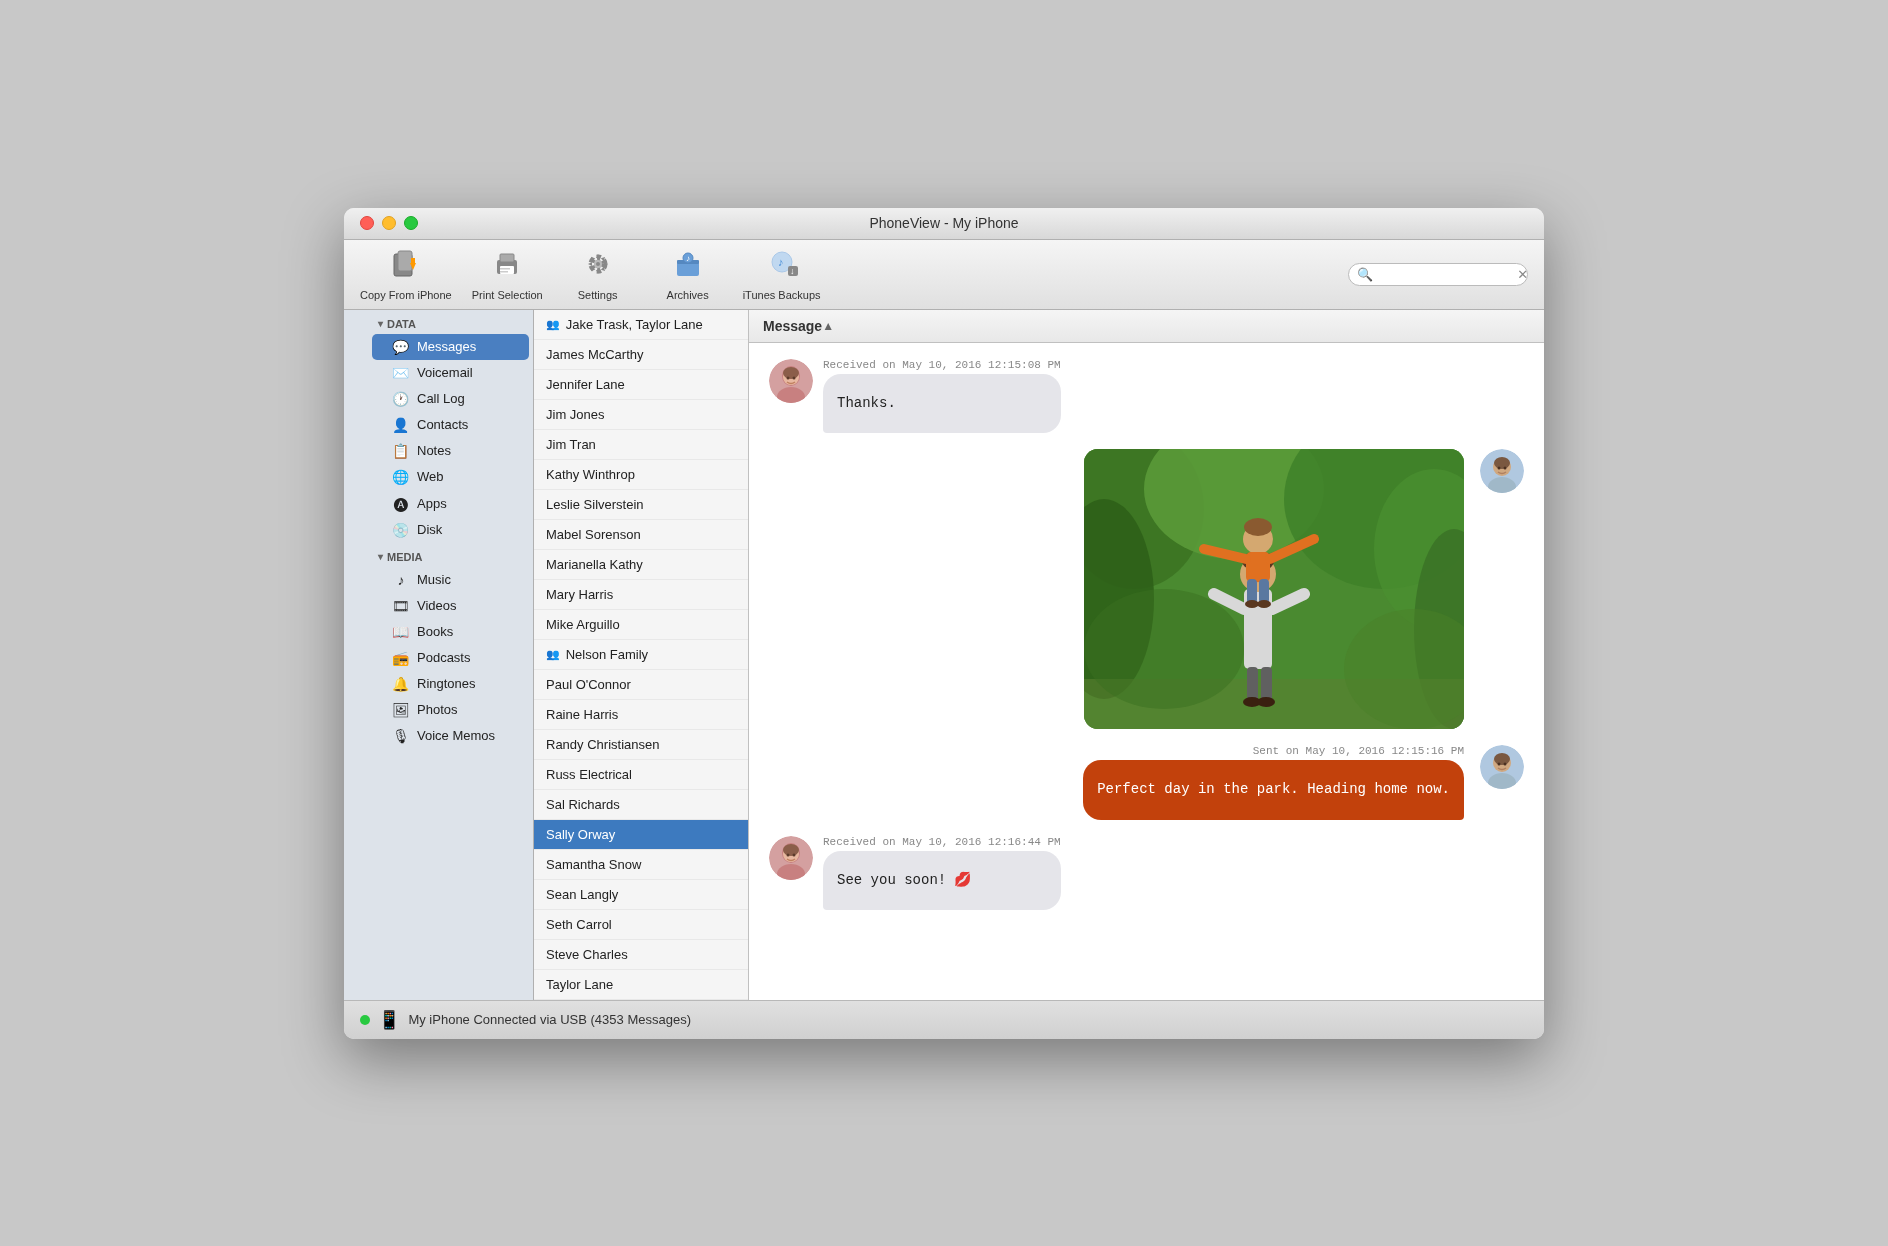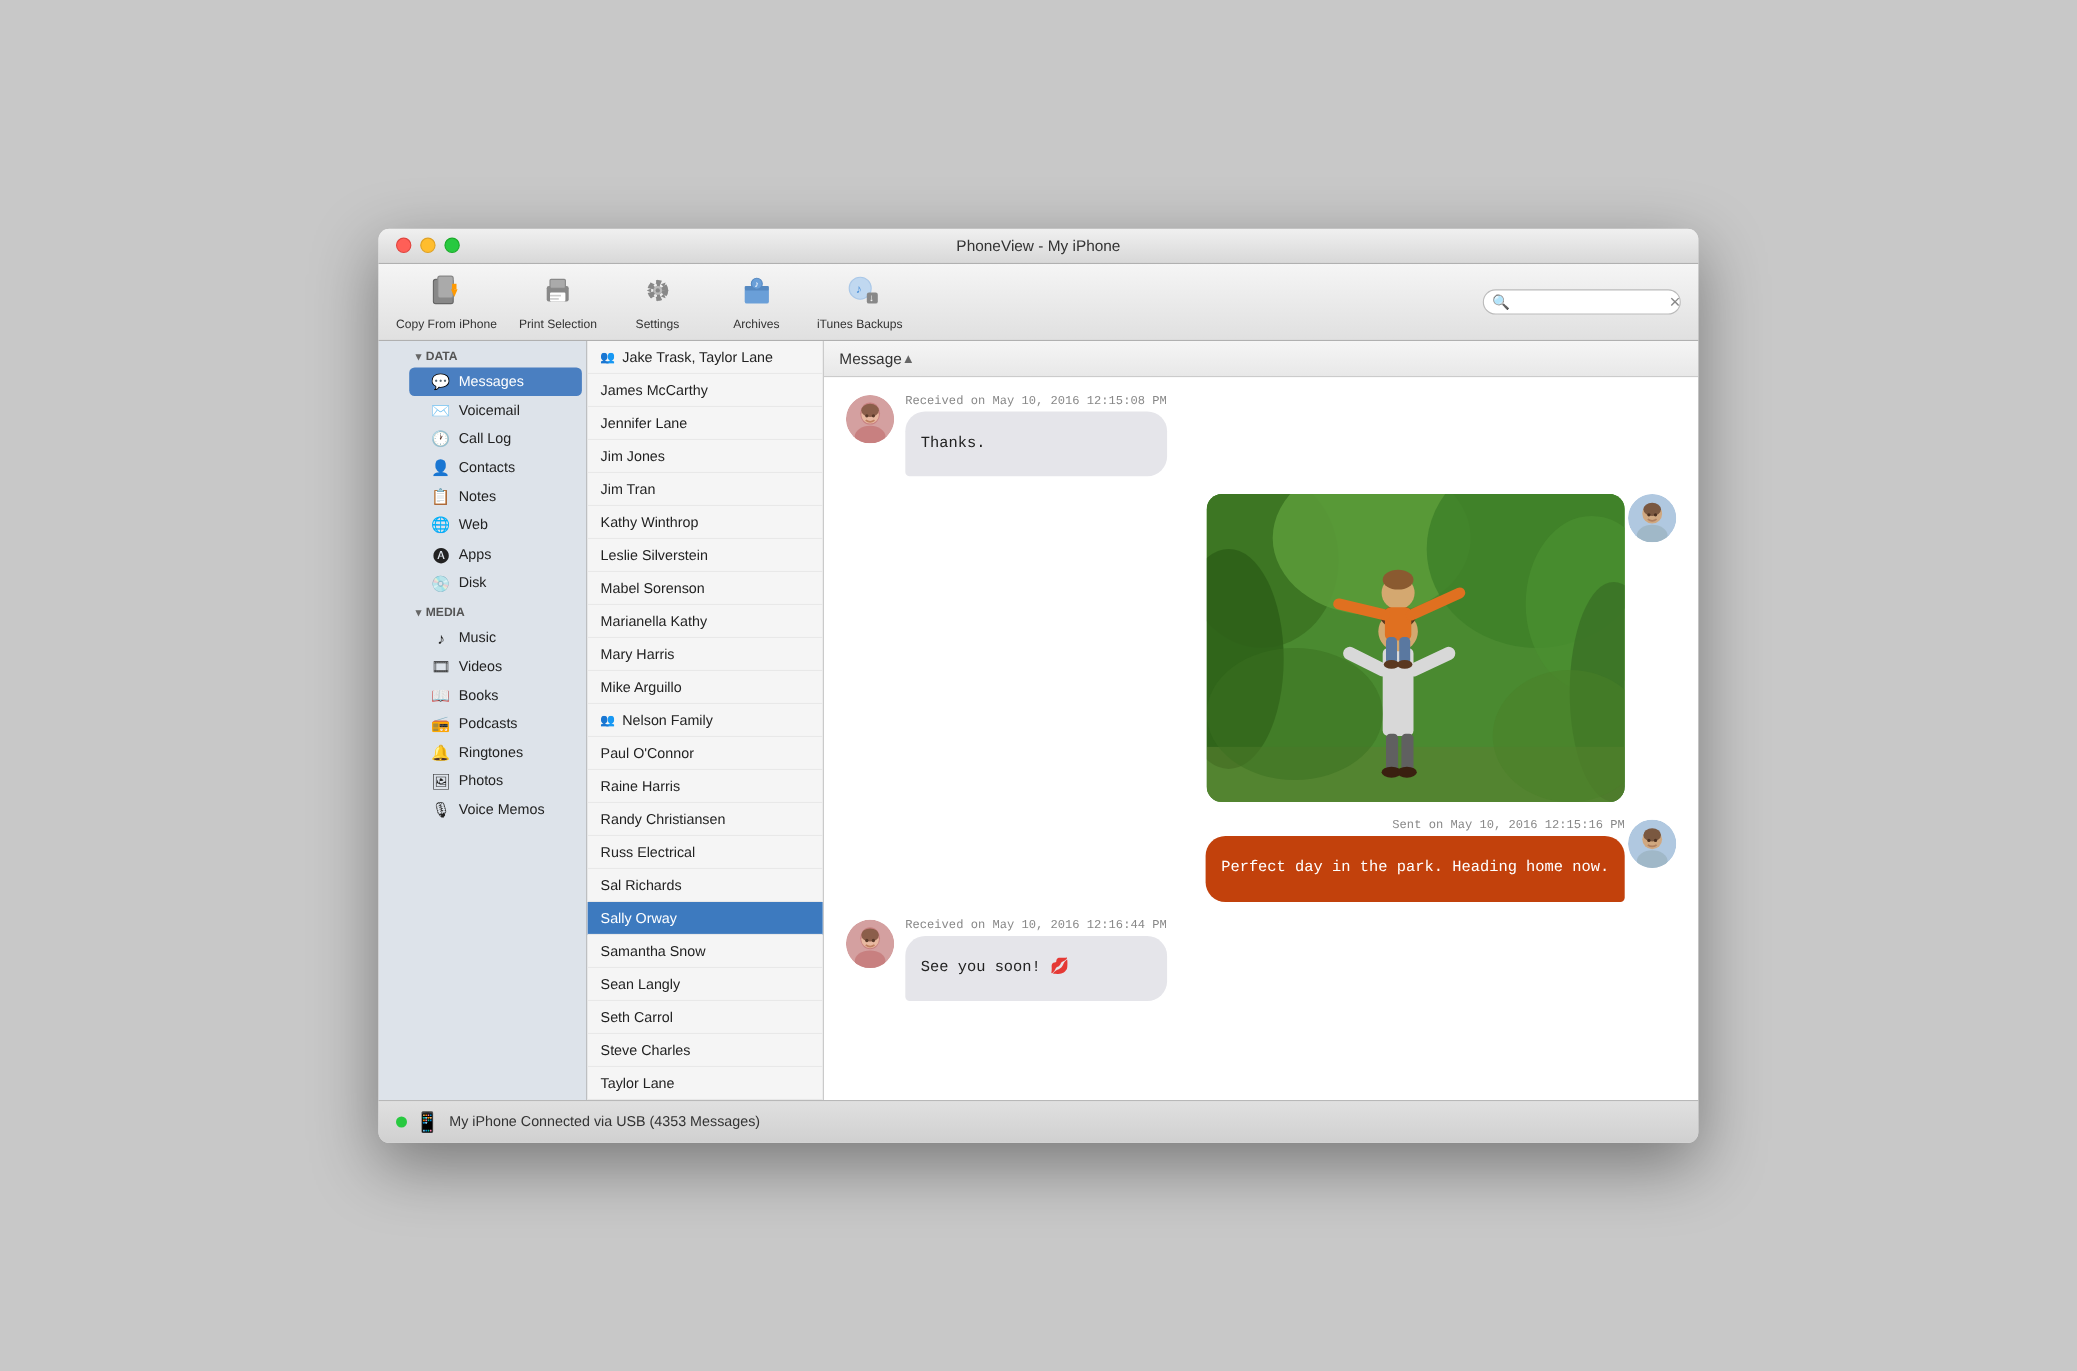--- a/index.html
+++ b/index.html
@@ -170,7 +170,7 @@
       border-bottom: 1px solid #c0c0c0;
       padding: 8px 14px;
       font-size: 14px;
-      font-weight: 400;
+      font-weight: 700;
       color: #333;
       display: flex;
       align-items: center;

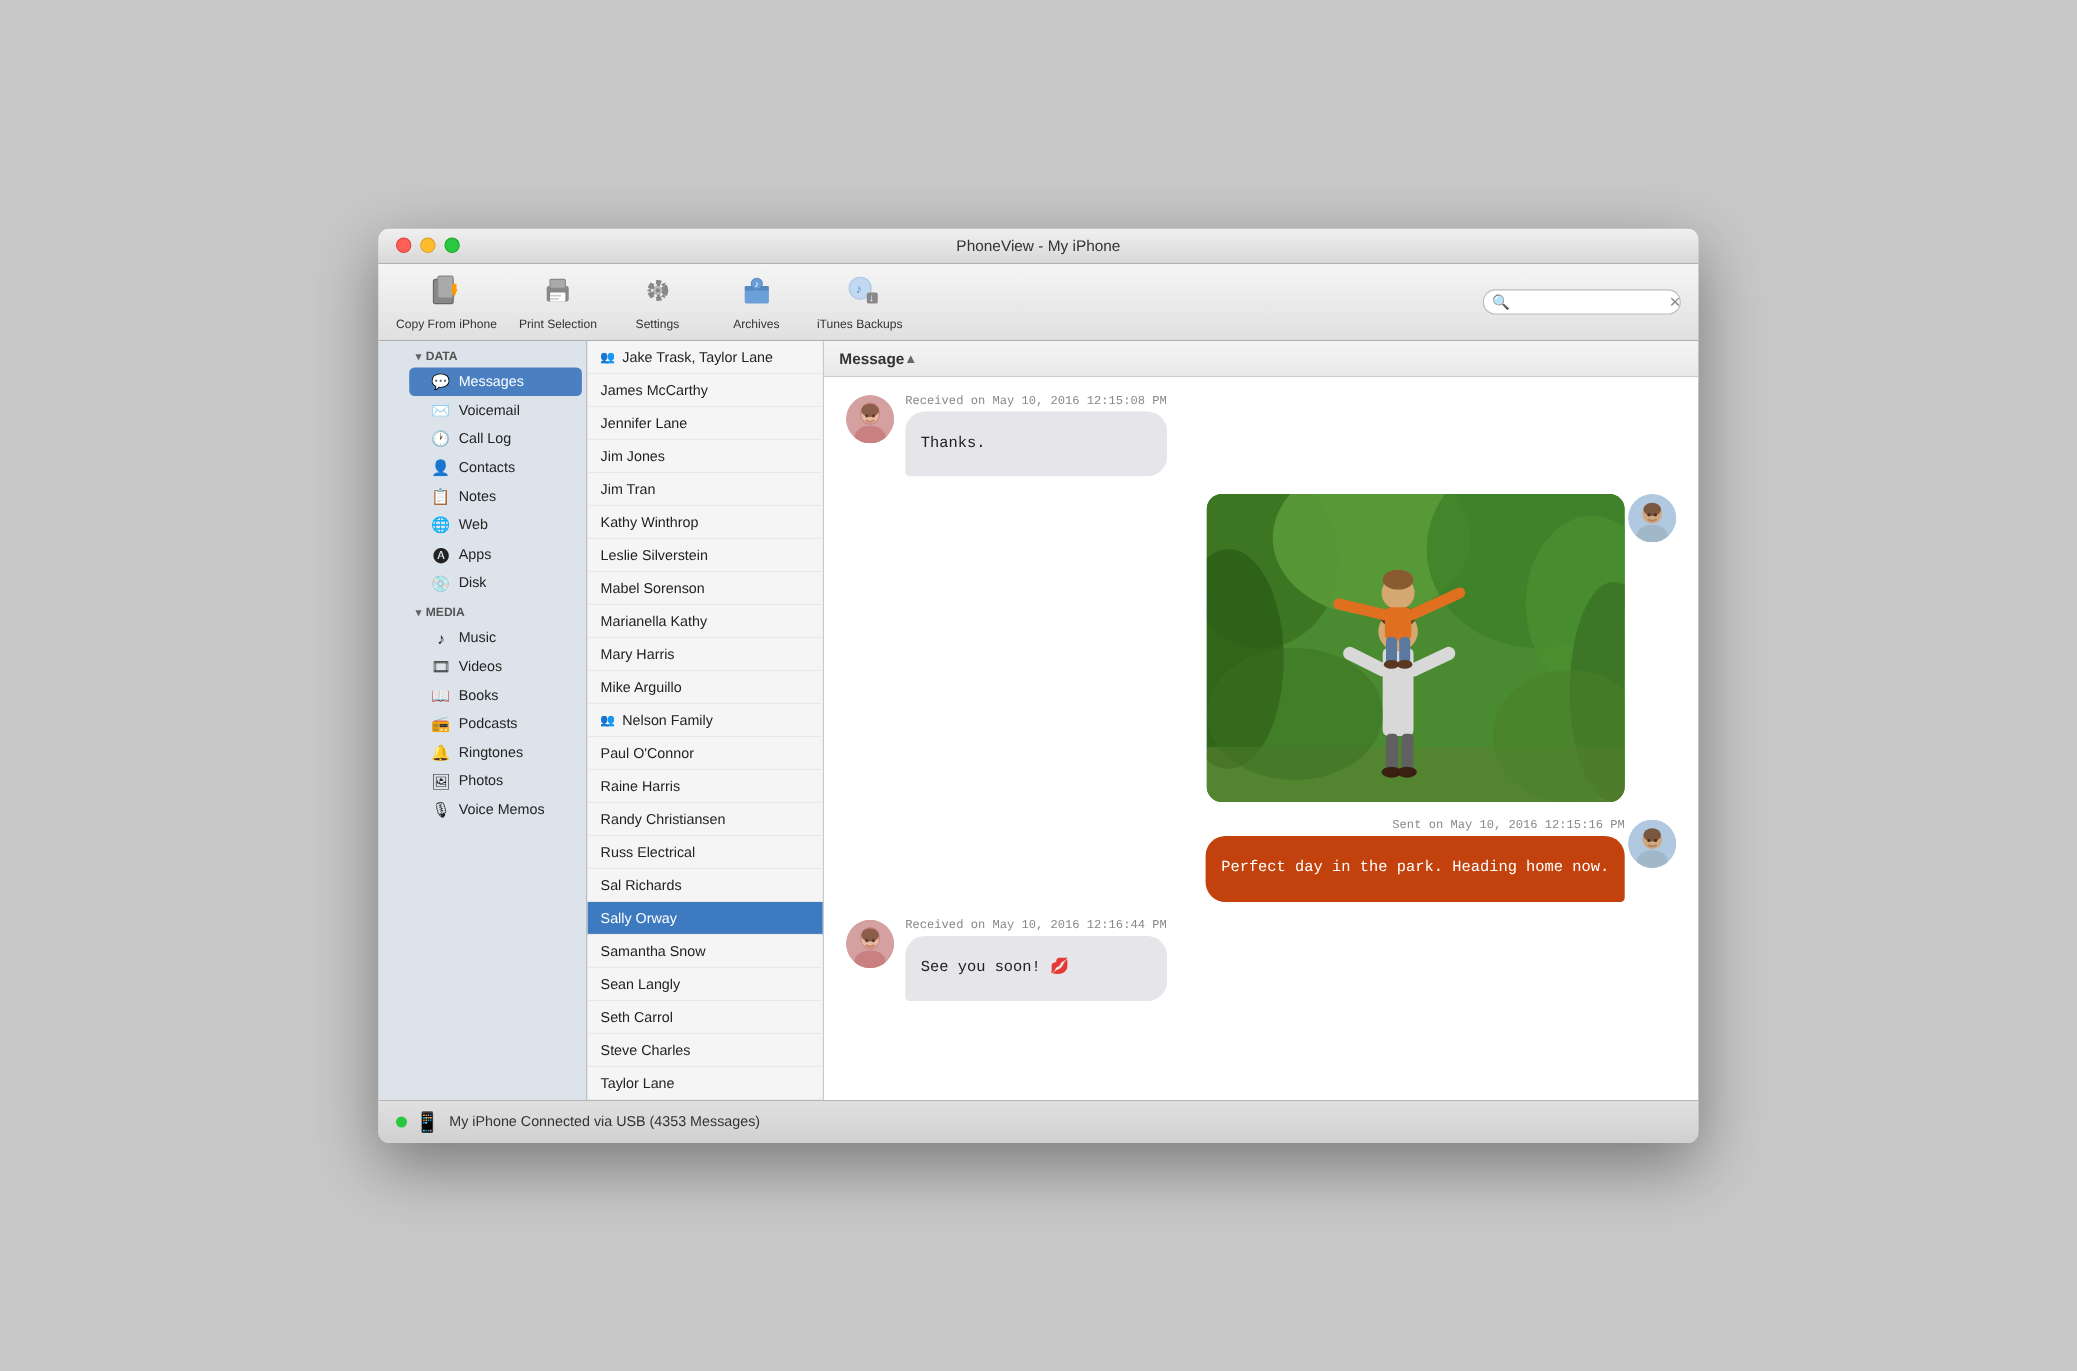--- a/index.html
+++ b/index.html
@@ -193,7 +193,7 @@
     }
     .message-row.sent {
       flex-direction: row-reverse;
-      gap: 3px;
+      gap: 16px;
     }
     .avatar {
       width: 44px;

